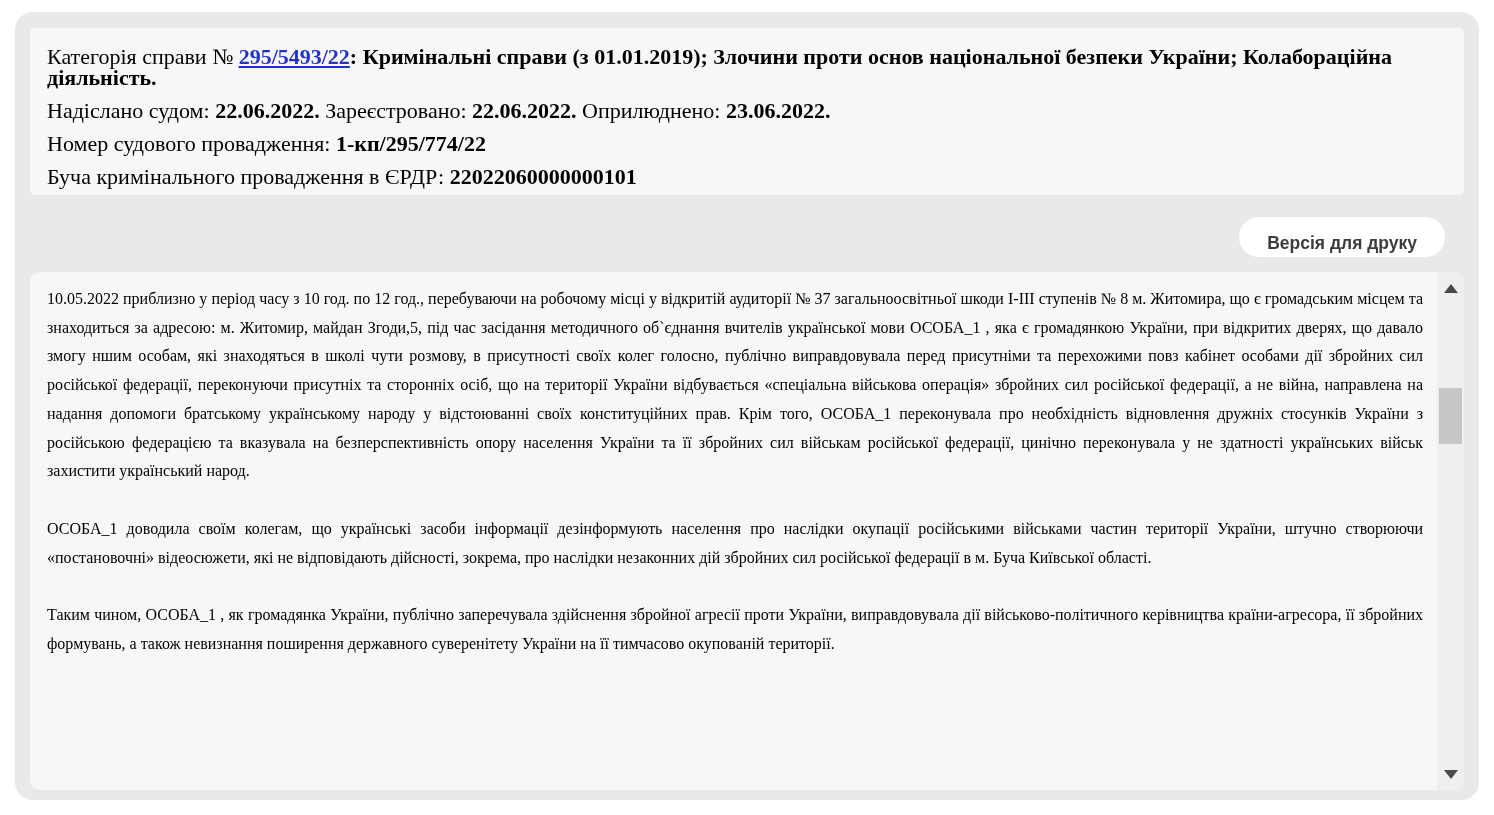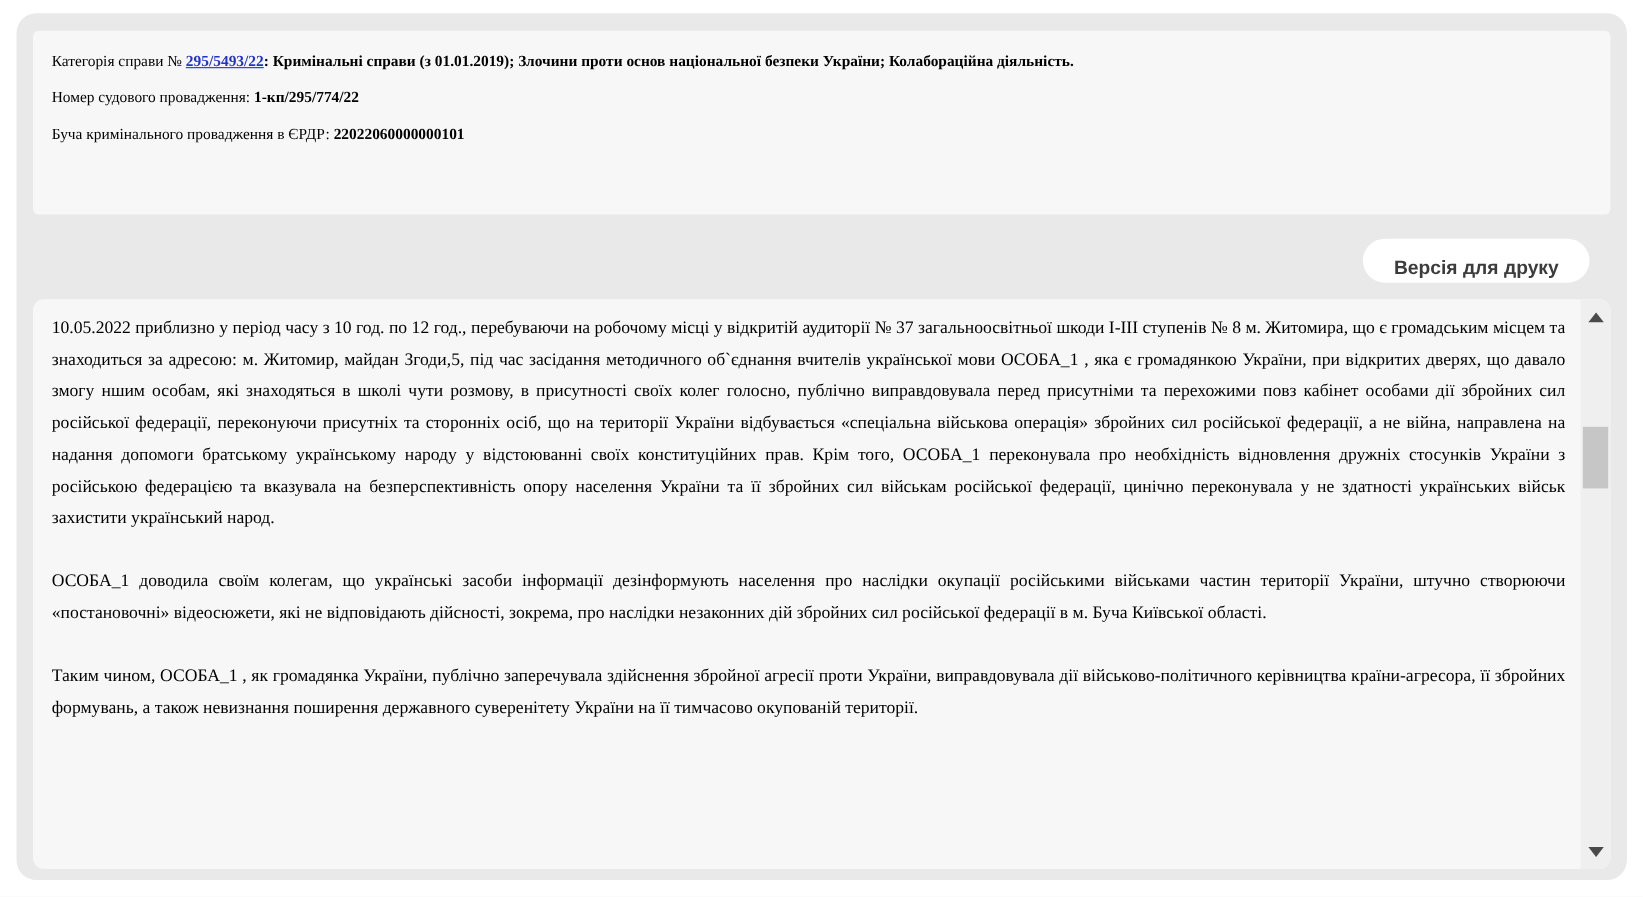--- a/index.html
+++ b/index.html
@@ -29,7 +29,7 @@
     padding:18px 16px 0 17px;
   }
   .header-panel p{
-    margin:0 0 12px;font-size:14px;line-height:21px;
+    margin:0 0 12px;font-size:22px;line-height:21px;
   }
   .header-panel b{font-weight:bold;}
   a.case-link{

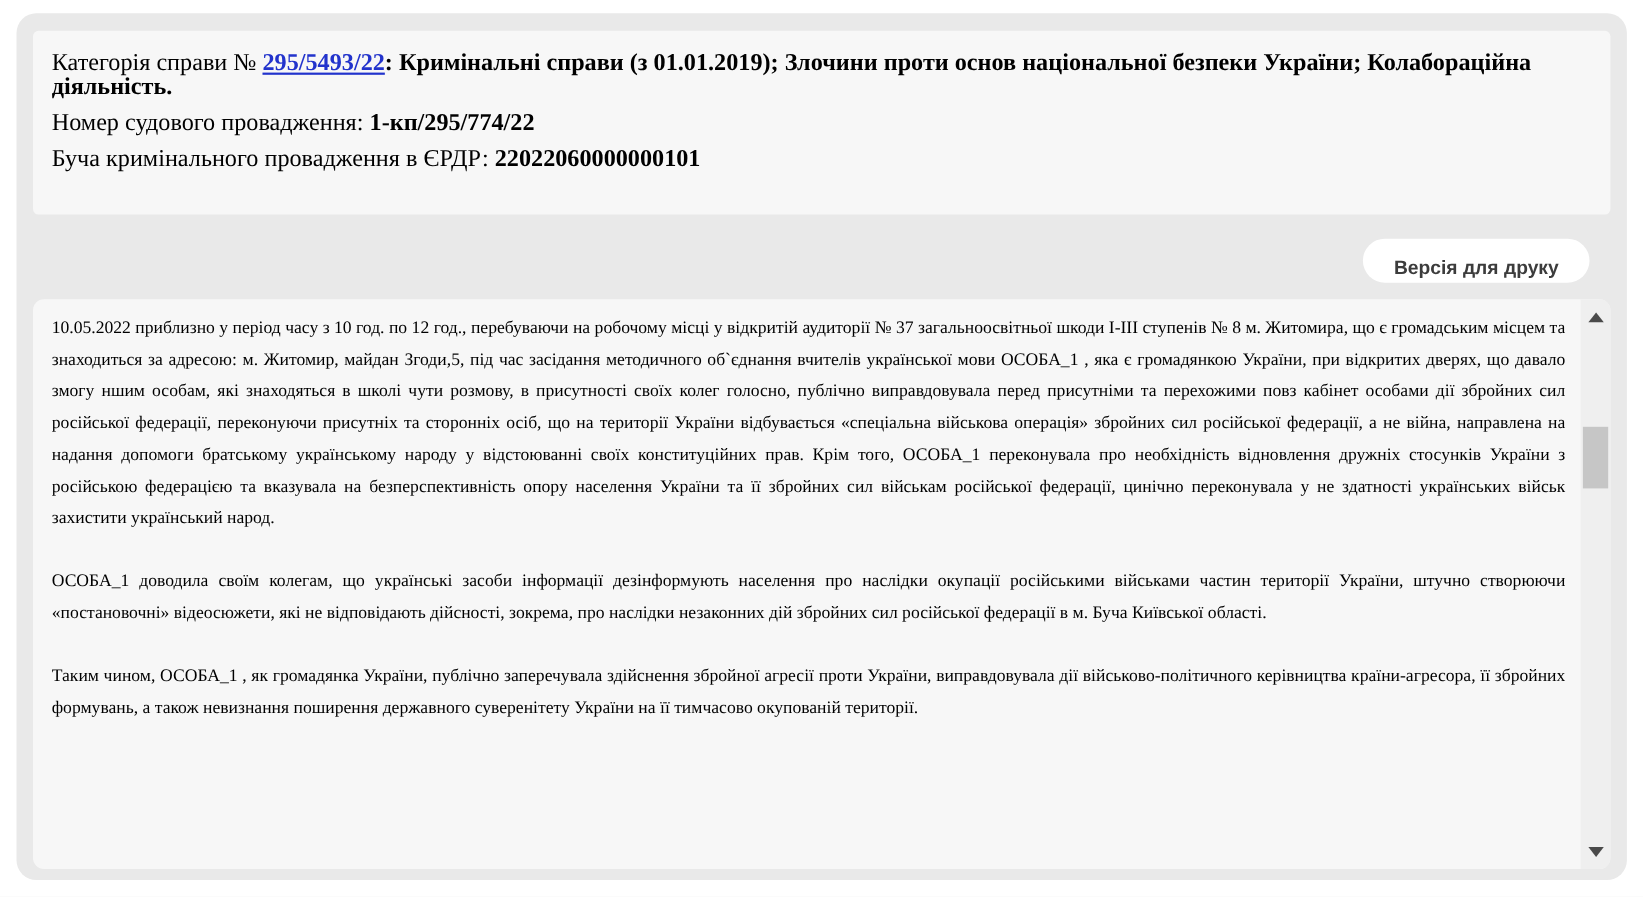--- a/index.html
+++ b/index.html
@@ -86,6 +86,7 @@
 
   <div class="header-panel">
     <p><span>Категорія справи № </span><a class="case-link">295/5493/22</a><b>: </b><b>Кримінальні справи (з 01.01.2019); Злочини проти основ національної безпеки України; Колабораційна діяльність.</b></p>
+    <p><span>Надіслано судом: </span><b>22.06.2022.</b><span> Зареєстровано: </span><b>22.06.2022.</b><span> Оприлюднено: </span><b>23.06.2022.</b></p>
     <p><span>Номер судового провадження: </span><b>1-кп/295/774/22</b></p>
     <p><span>Буча кримінального провадження в ЄРДР: </span><b>22022060000000101</b></p>
   </div>

